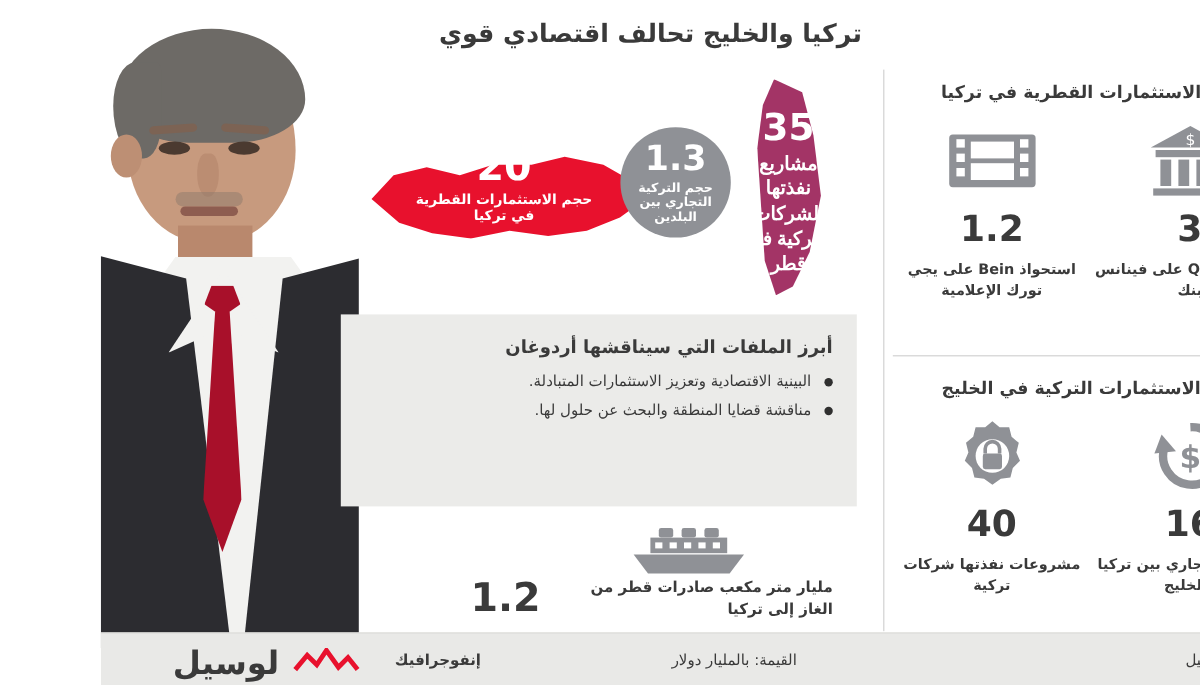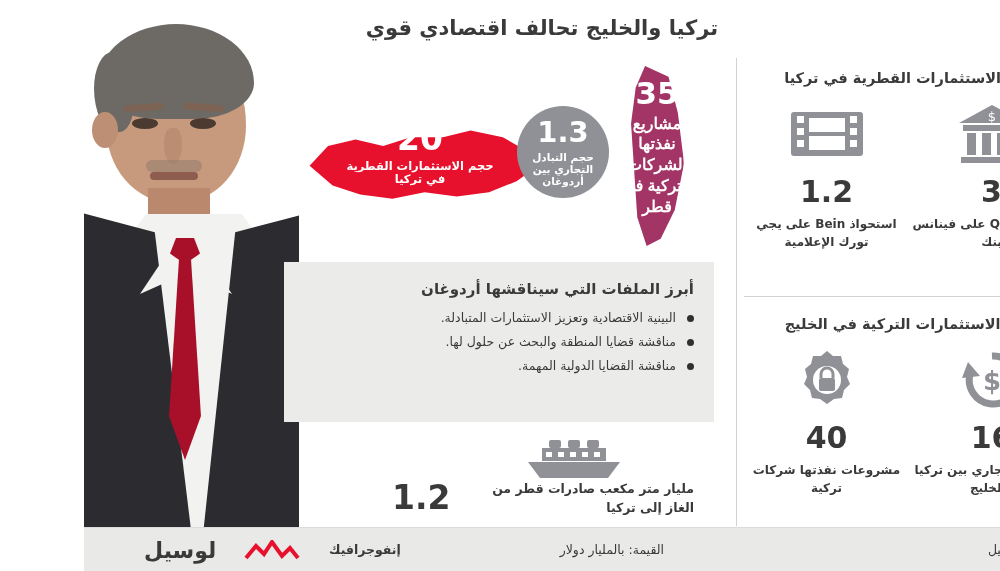--- a/index.html
+++ b/index.html
@@ -135,7 +135,7 @@
   .stat-13 .num { font-size: 29px; }
   .stat-13 .lbl { font-size: 10.5px; }
   .stat-35 { left: 322px; top: 18px; width: 72px; }
-  .stat-35 .num { font-size: 31px; }
+  .stat-35 .num { font-size: 31px; margin-top: 14px; }
   .stat-35 .lbl { font-size: 16px; line-height: 1.3; font-family: Liberation Serif, serif; }
 
   

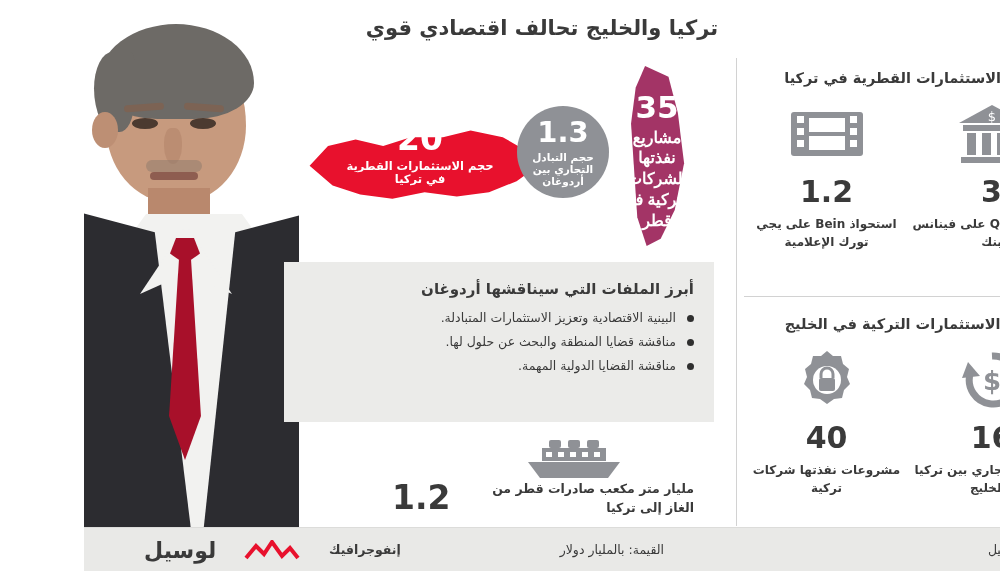--- a/index.html
+++ b/index.html
@@ -267,7 +267,7 @@
 
     <div class="stat stat-13">
       <span class="num">1.3</span>
-      <span class="lbl">حجم التبادل التجاري بين أردوغان</span>
+      <span class="lbl">حجم التركية التجاري بين البلدين</span>
     </div>
 
     <div class="stat stat-35">

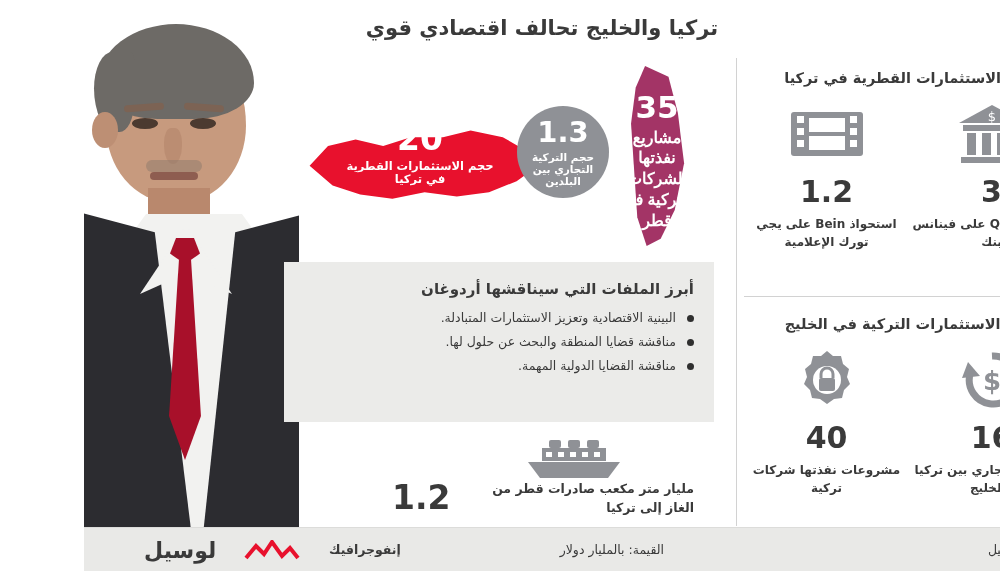--- a/index.html
+++ b/index.html
@@ -281,7 +281,6 @@
     <ul class="files-list">
       <li>البينية الاقتصادية وتعزيز الاستثمارات المتبادلة.</li>
       <li>مناقشة قضايا المنطقة والبحث عن حلول لها.</li>
-      <li>مناقشة القضايا الدولية المهمة.</li>
     </ul>
   </div>
 

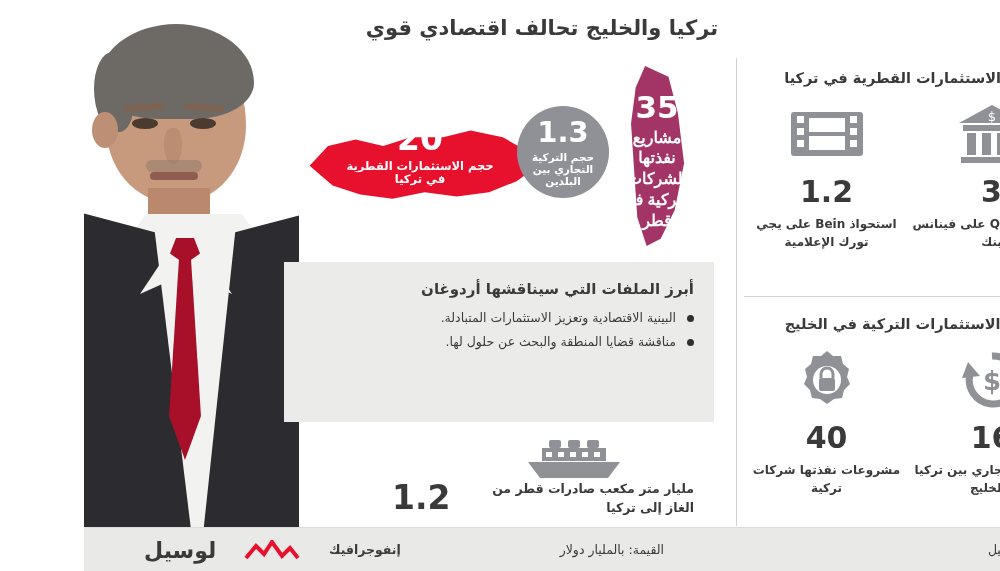--- a/index.html
+++ b/index.html
@@ -222,7 +222,7 @@
   }
   .logo-text {
     position:absolute; left: 60px; top: 10px;
-    font-size: 22px; font-weight:bold; color:#3a3a3a;
+    font-size: 27px; font-weight:bold; color:#3a3a3a;
   }
 </style>
 </head>

